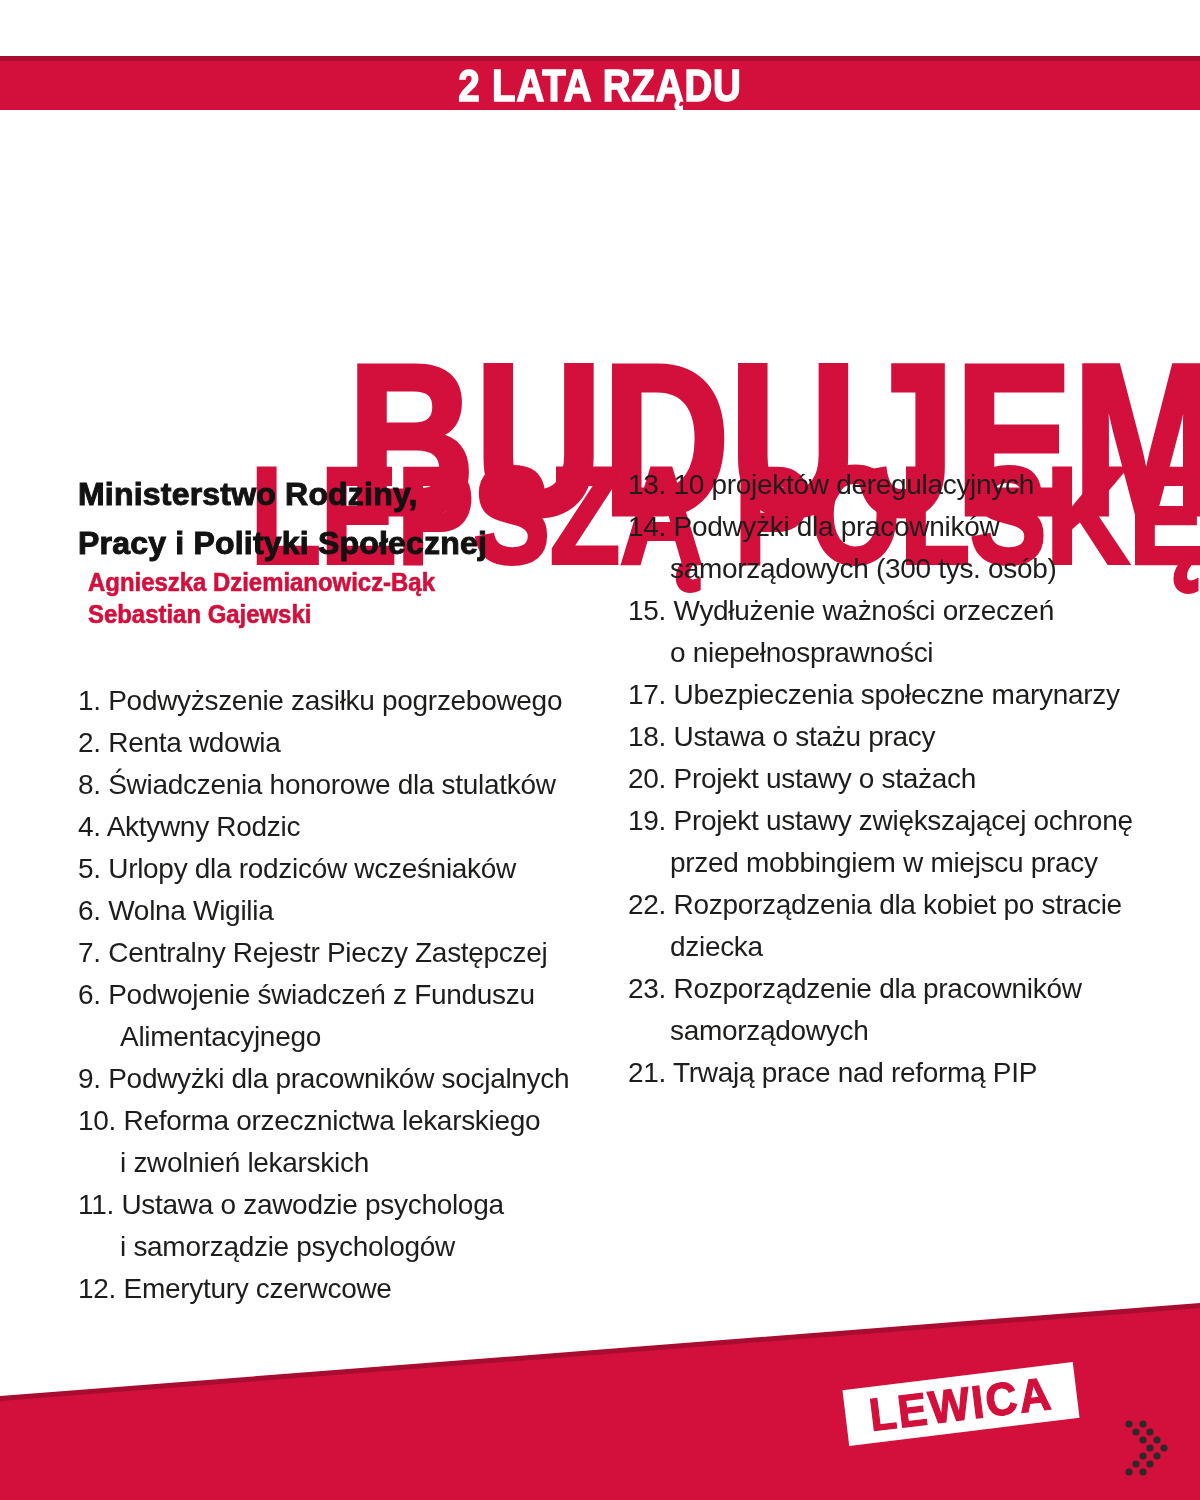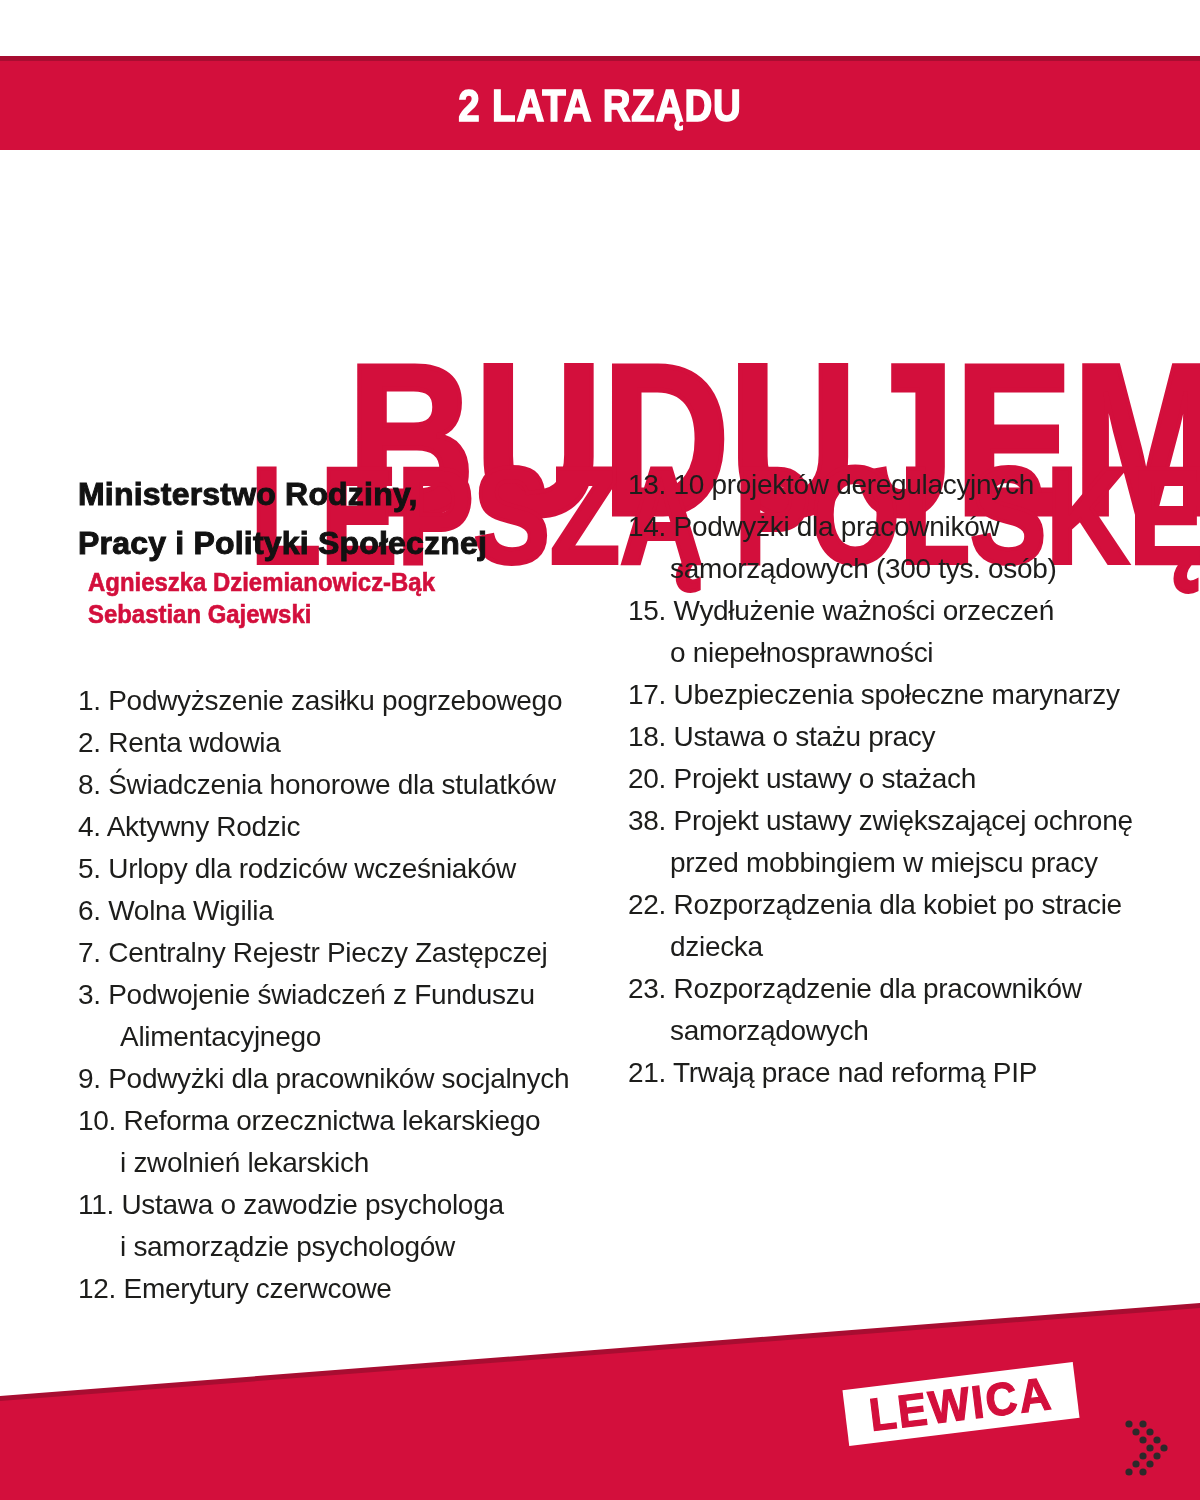--- a/index.html
+++ b/index.html
@@ -11,7 +11,7 @@
 
   
   .banner{
-    position:absolute;left:0;top:56px;width:1200px;height:94px;
+    position:absolute;left:0;top:56px;width:1200px;height:54px;
     background:#d30f3c;border-top:5px solid #a80d31;box-sizing:border-box;
     display:flex;align-items:center;justify-content:center;
   }

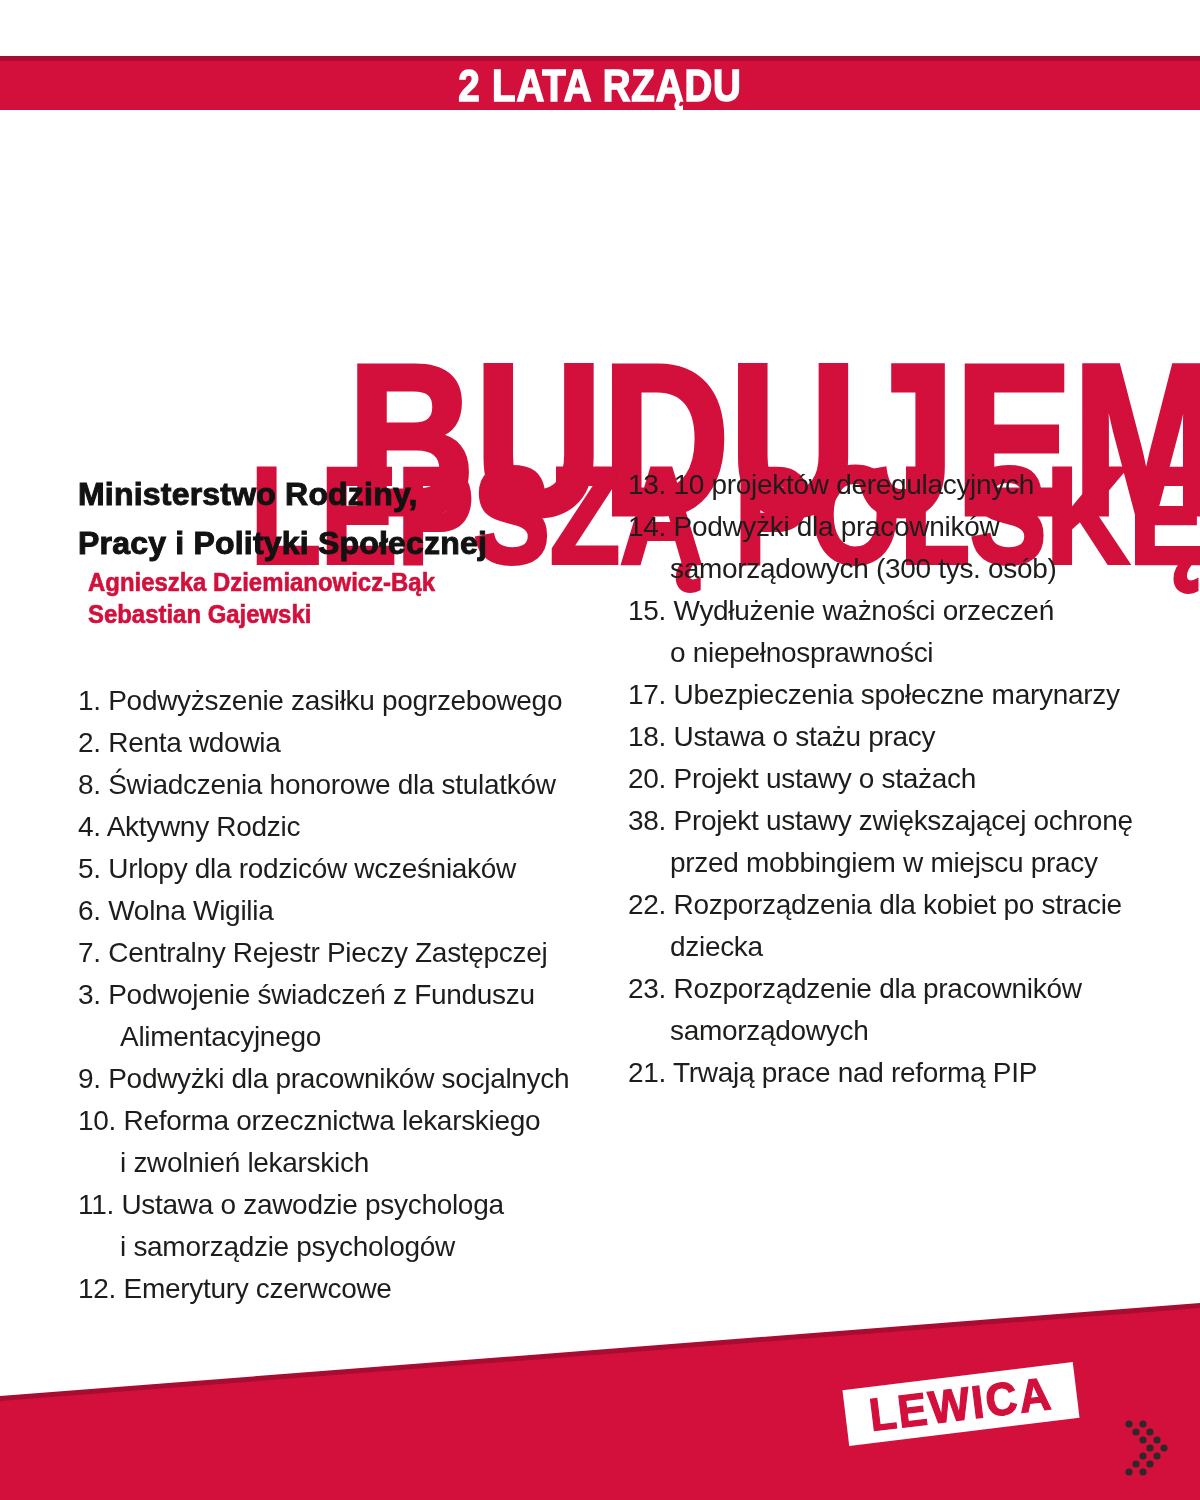--- a/index.html
+++ b/index.html
@@ -117,7 +117,7 @@
     <li>17. Ubezpieczenia społeczne marynarzy</li>
     <li>18. Ustawa o stażu pracy</li>
     <li>20. Projekt ustawy o stażach</li>
-    <li>38. Projekt ustawy zwiększającej ochronę
+    <li>19. Projekt ustawy zwiększającej ochronę
 przed mobbingiem w miejscu pracy</li>
     <li>22. Rozporządzenia dla kobiet po stracie
 dziecka</li>

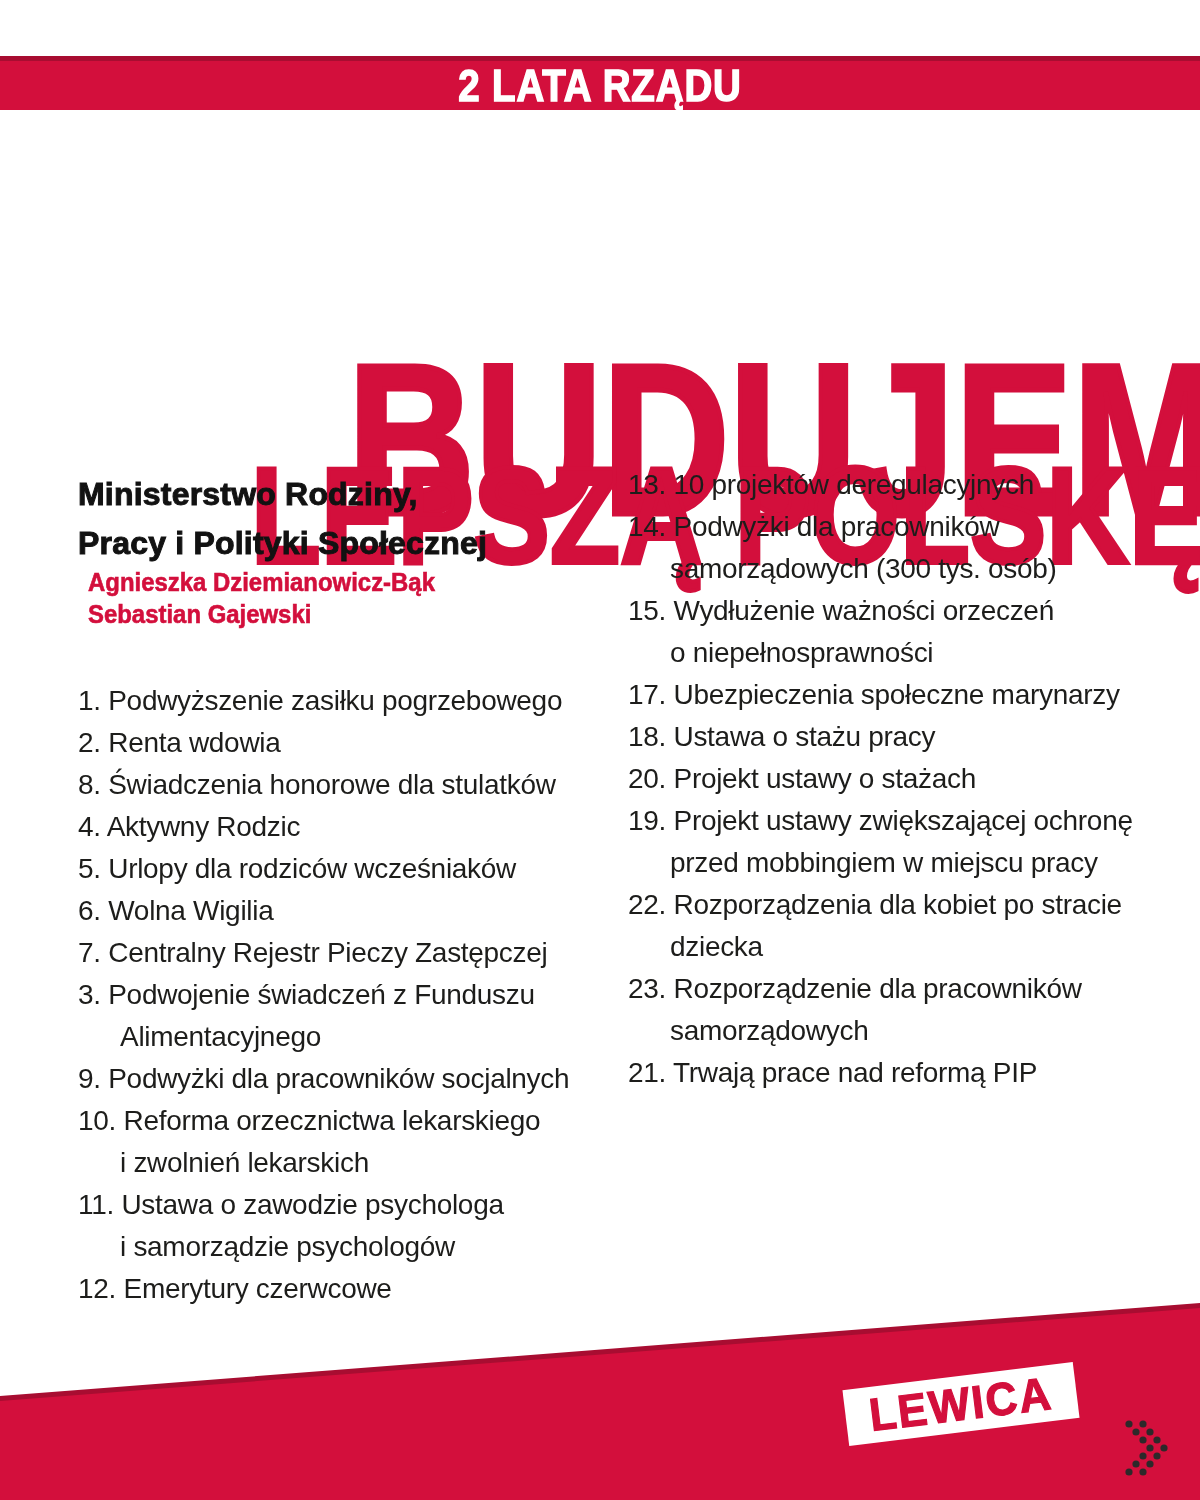--- a/index.html
+++ b/index.html
@@ -98,7 +98,7 @@
     <li>5. Urlopy dla rodziców wcześniaków</li>
     <li>6. Wolna Wigilia</li>
     <li>7. Centralny Rejestr Pieczy Zastępczej</li>
-    <li>3. Podwojenie świadczeń z Funduszu
+    <li>6. Podwojenie świadczeń z Funduszu
 Alimentacyjnego</li>
     <li>9. Podwyżki dla pracowników socjalnych</li>
     <li>10. Reforma orzecznictwa lekarskiego

